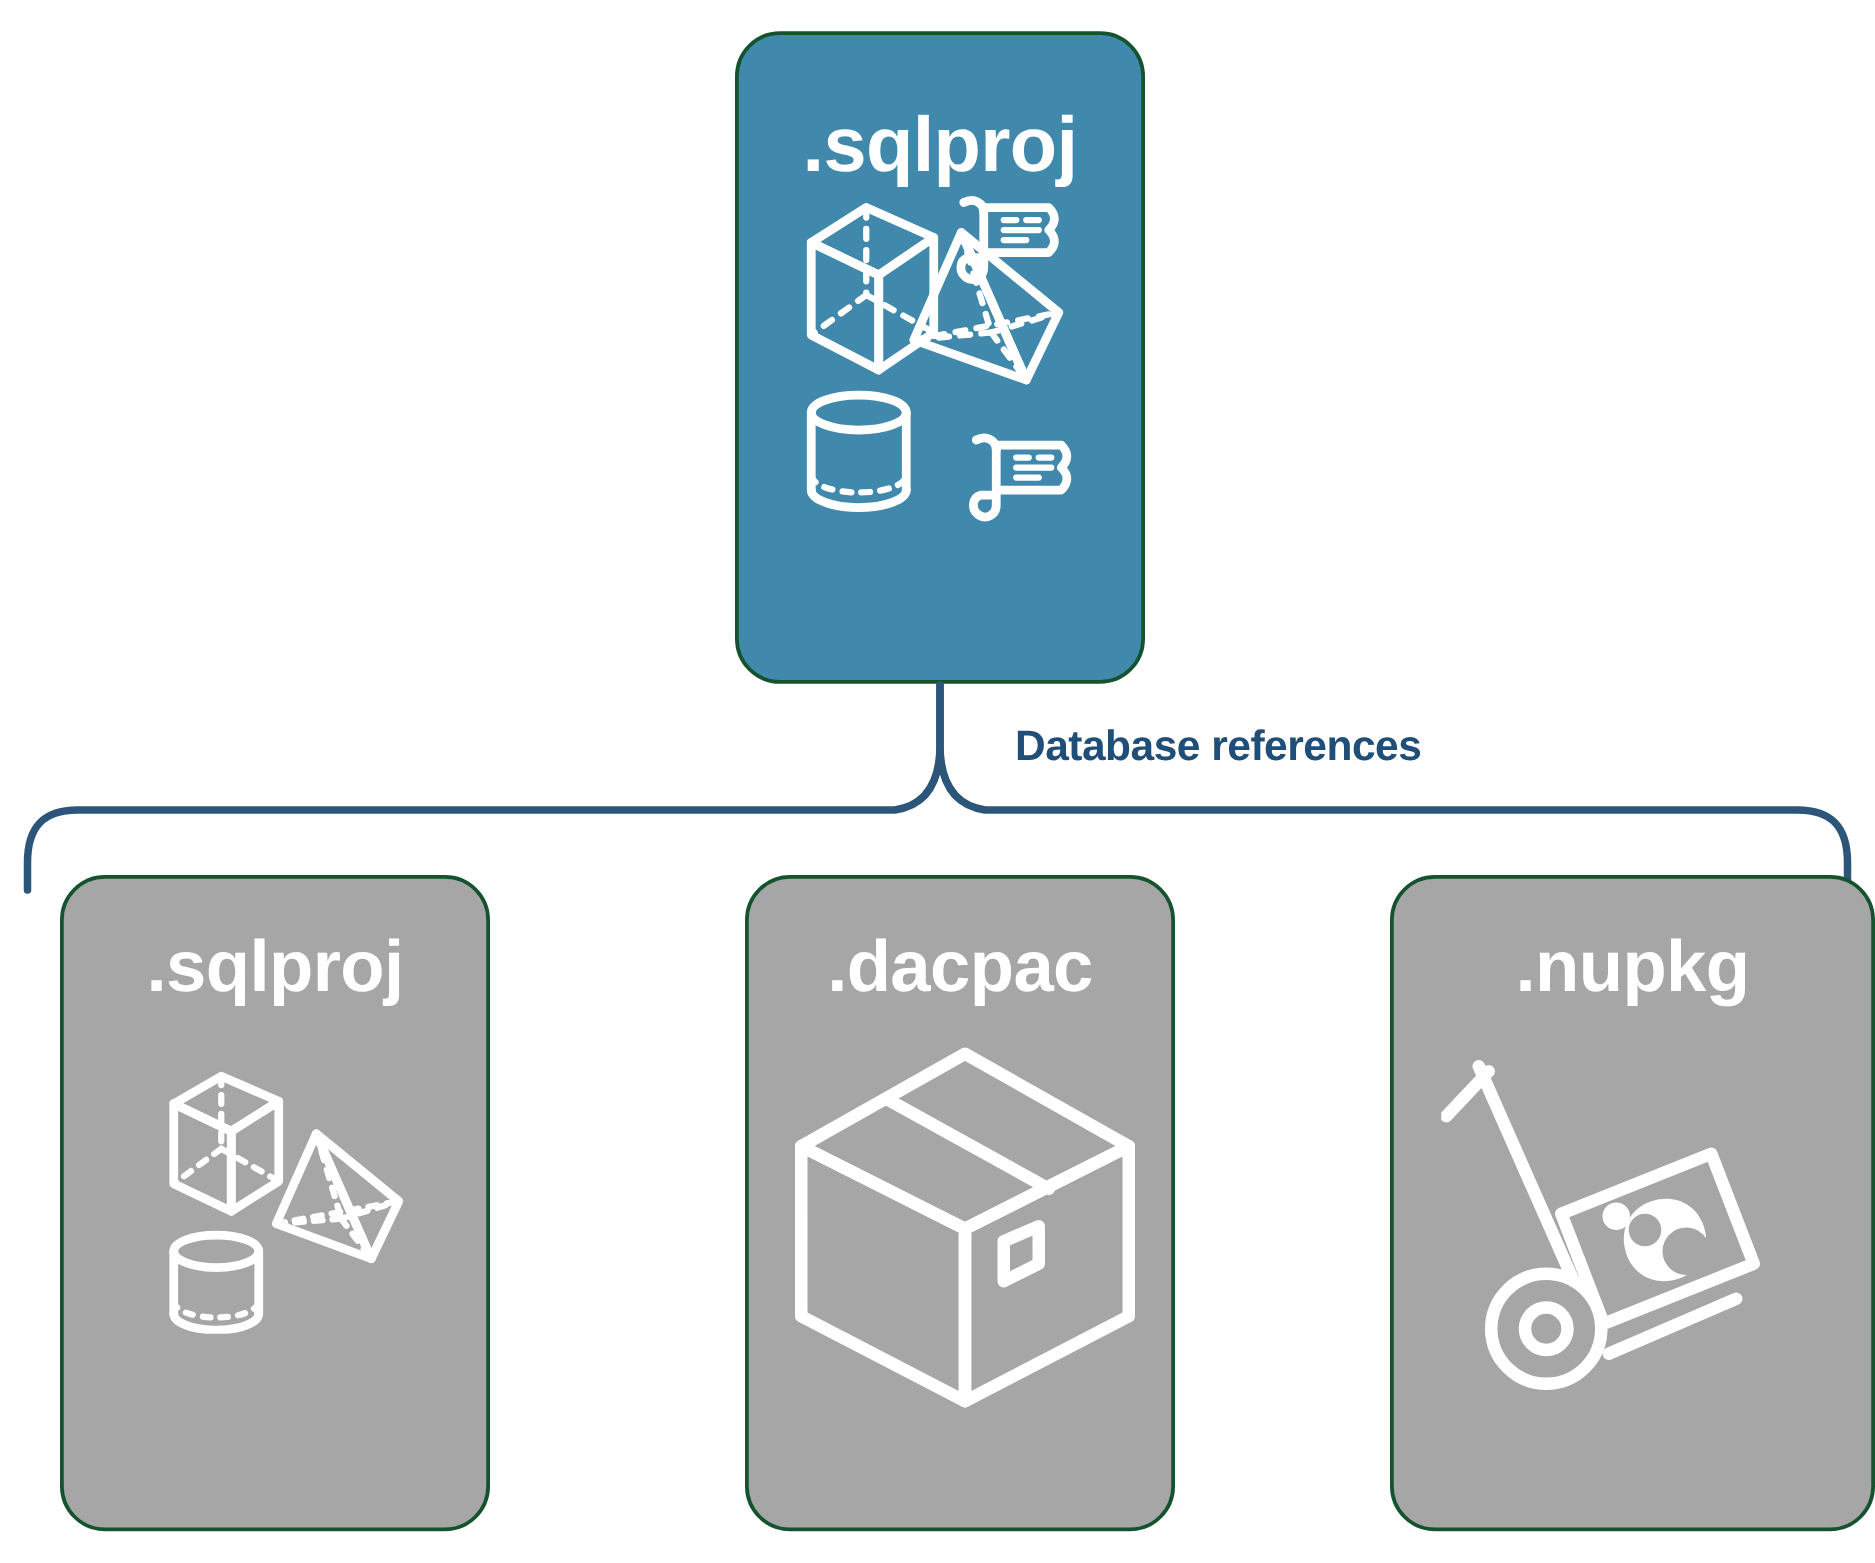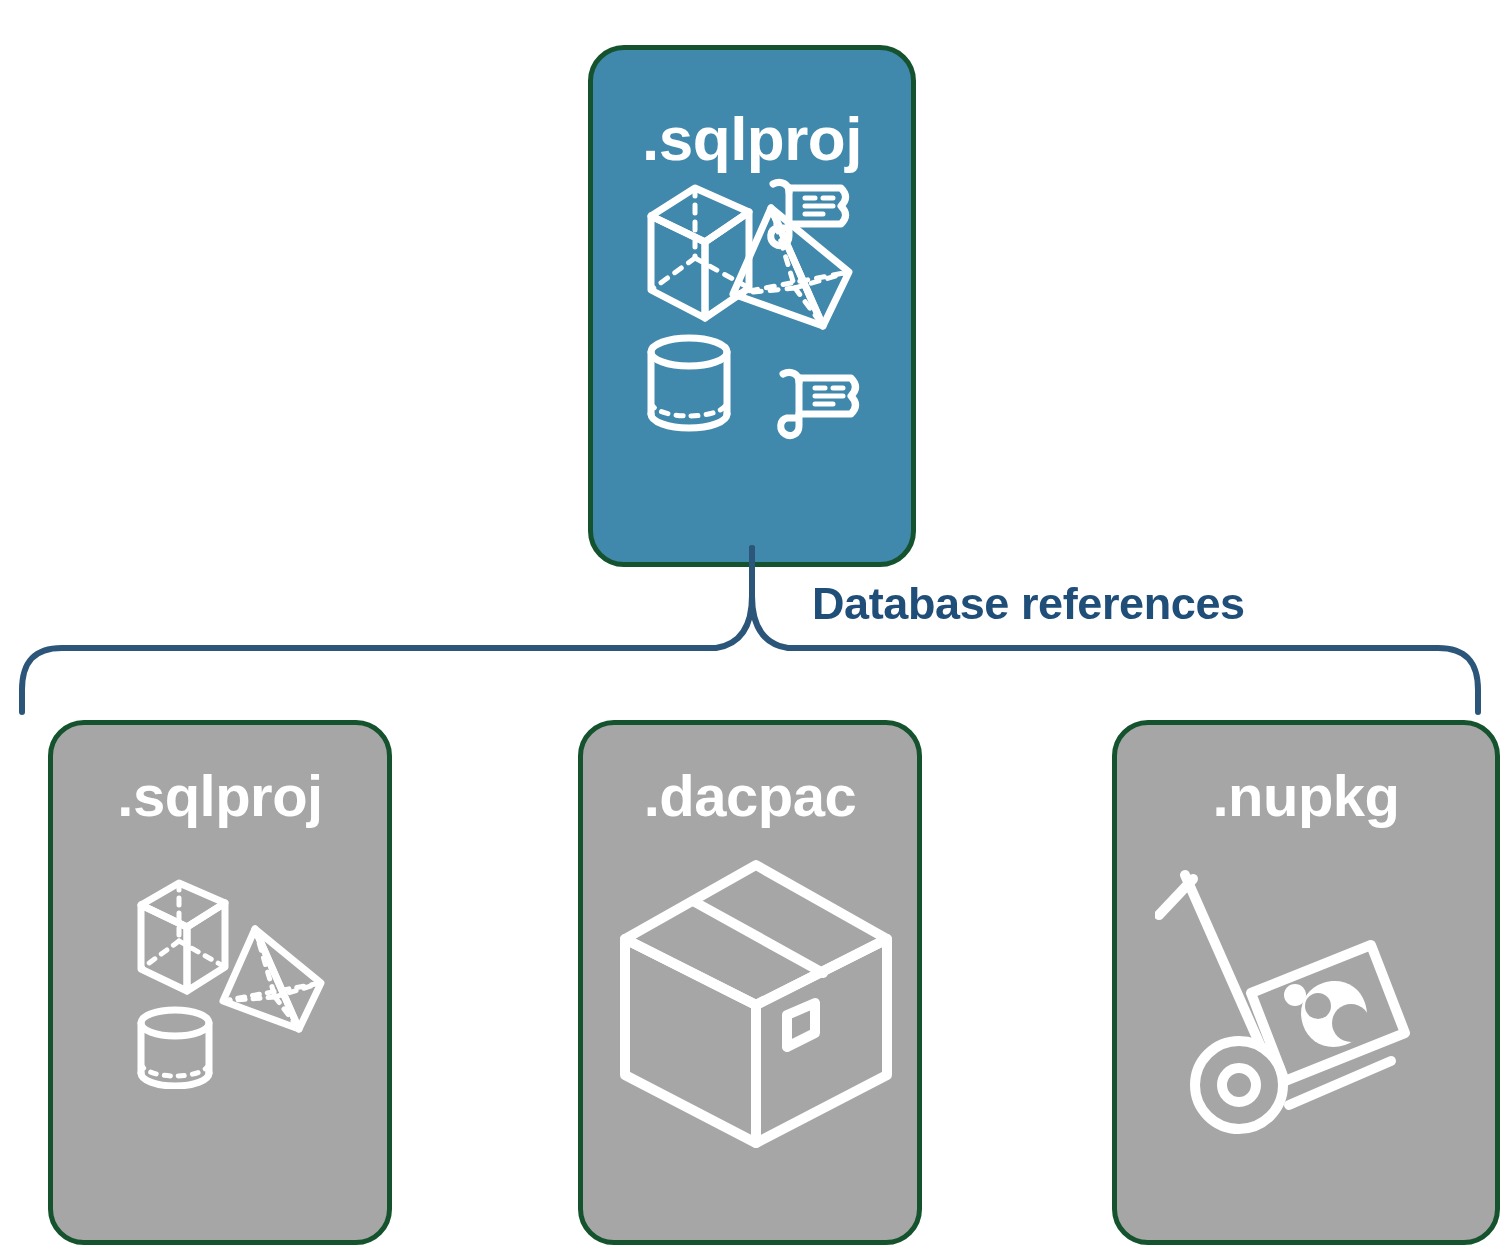--- a/index.html
+++ b/index.html
@@ -28,9 +28,8 @@
   .card {
     position: absolute;
     box-sizing: border-box;
-    border: 5px solid #14532d;
+    border: 3px solid #14532d;
     border-radius: 36px;
-    margin-top: 20px;
   }
   .card-blue {
     background: #4189ac;

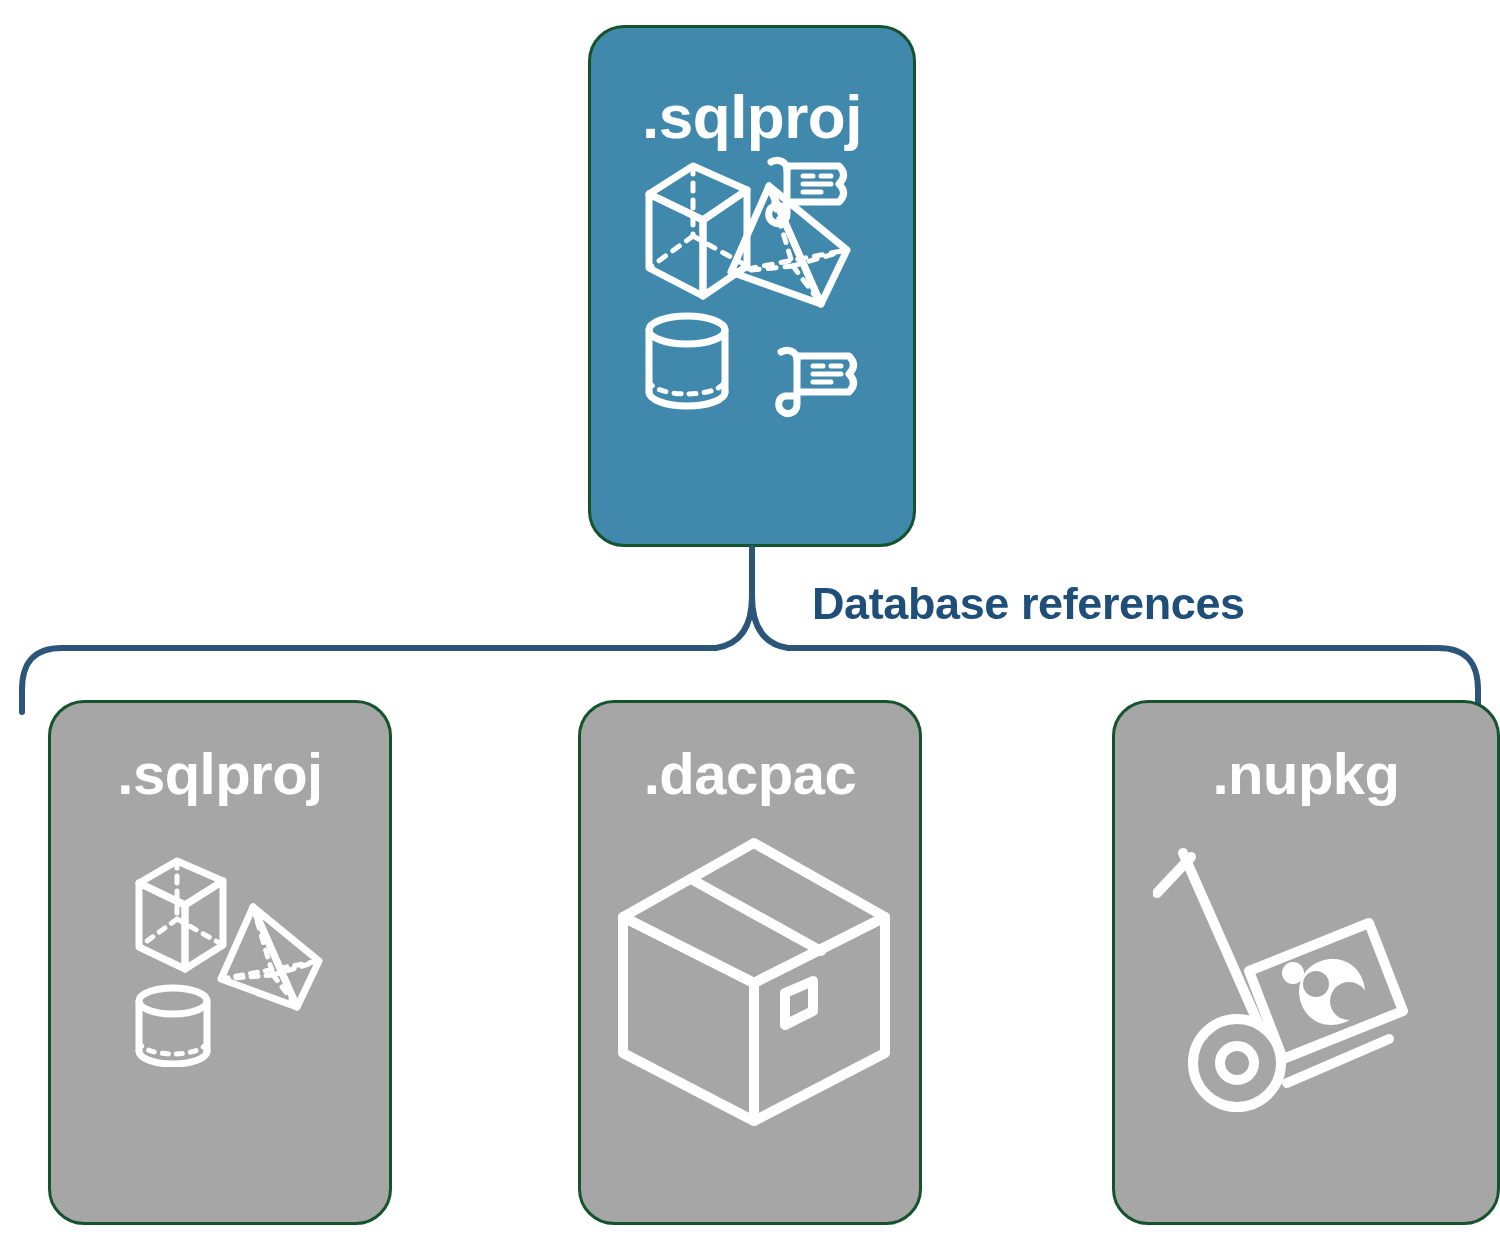--- a/index.html
+++ b/index.html
@@ -137,7 +137,7 @@
     position: absolute;
     left: 812px;
     top: 578px;
-    font-size: 45px;
+    font-size: 34px;
     font-weight: bold;
     color: #1f4e79;
     letter-spacing: -0.4px;

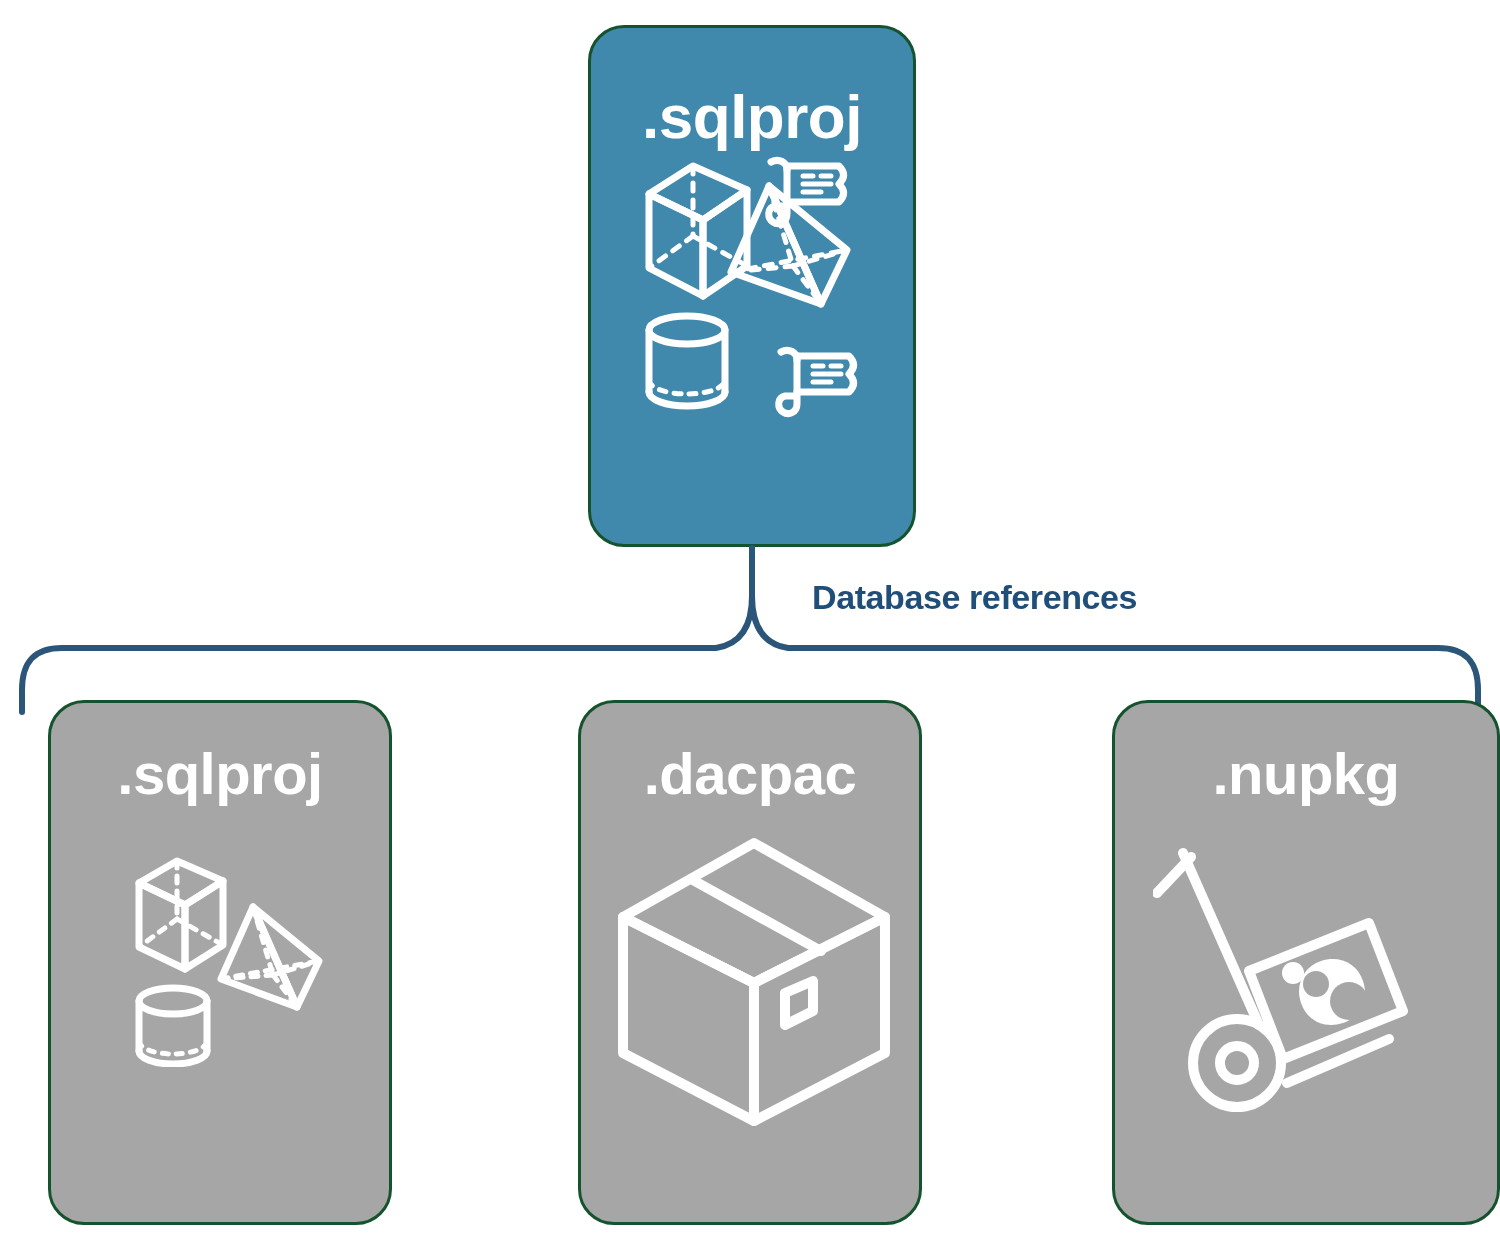--- a/index.html
+++ b/index.html
@@ -69,7 +69,7 @@
     height: 525px;
   }
   #card-dacpac {
-    left: 578px;
+    left: 596px;
     top: 700px;
     width: 344px;
     height: 525px;

